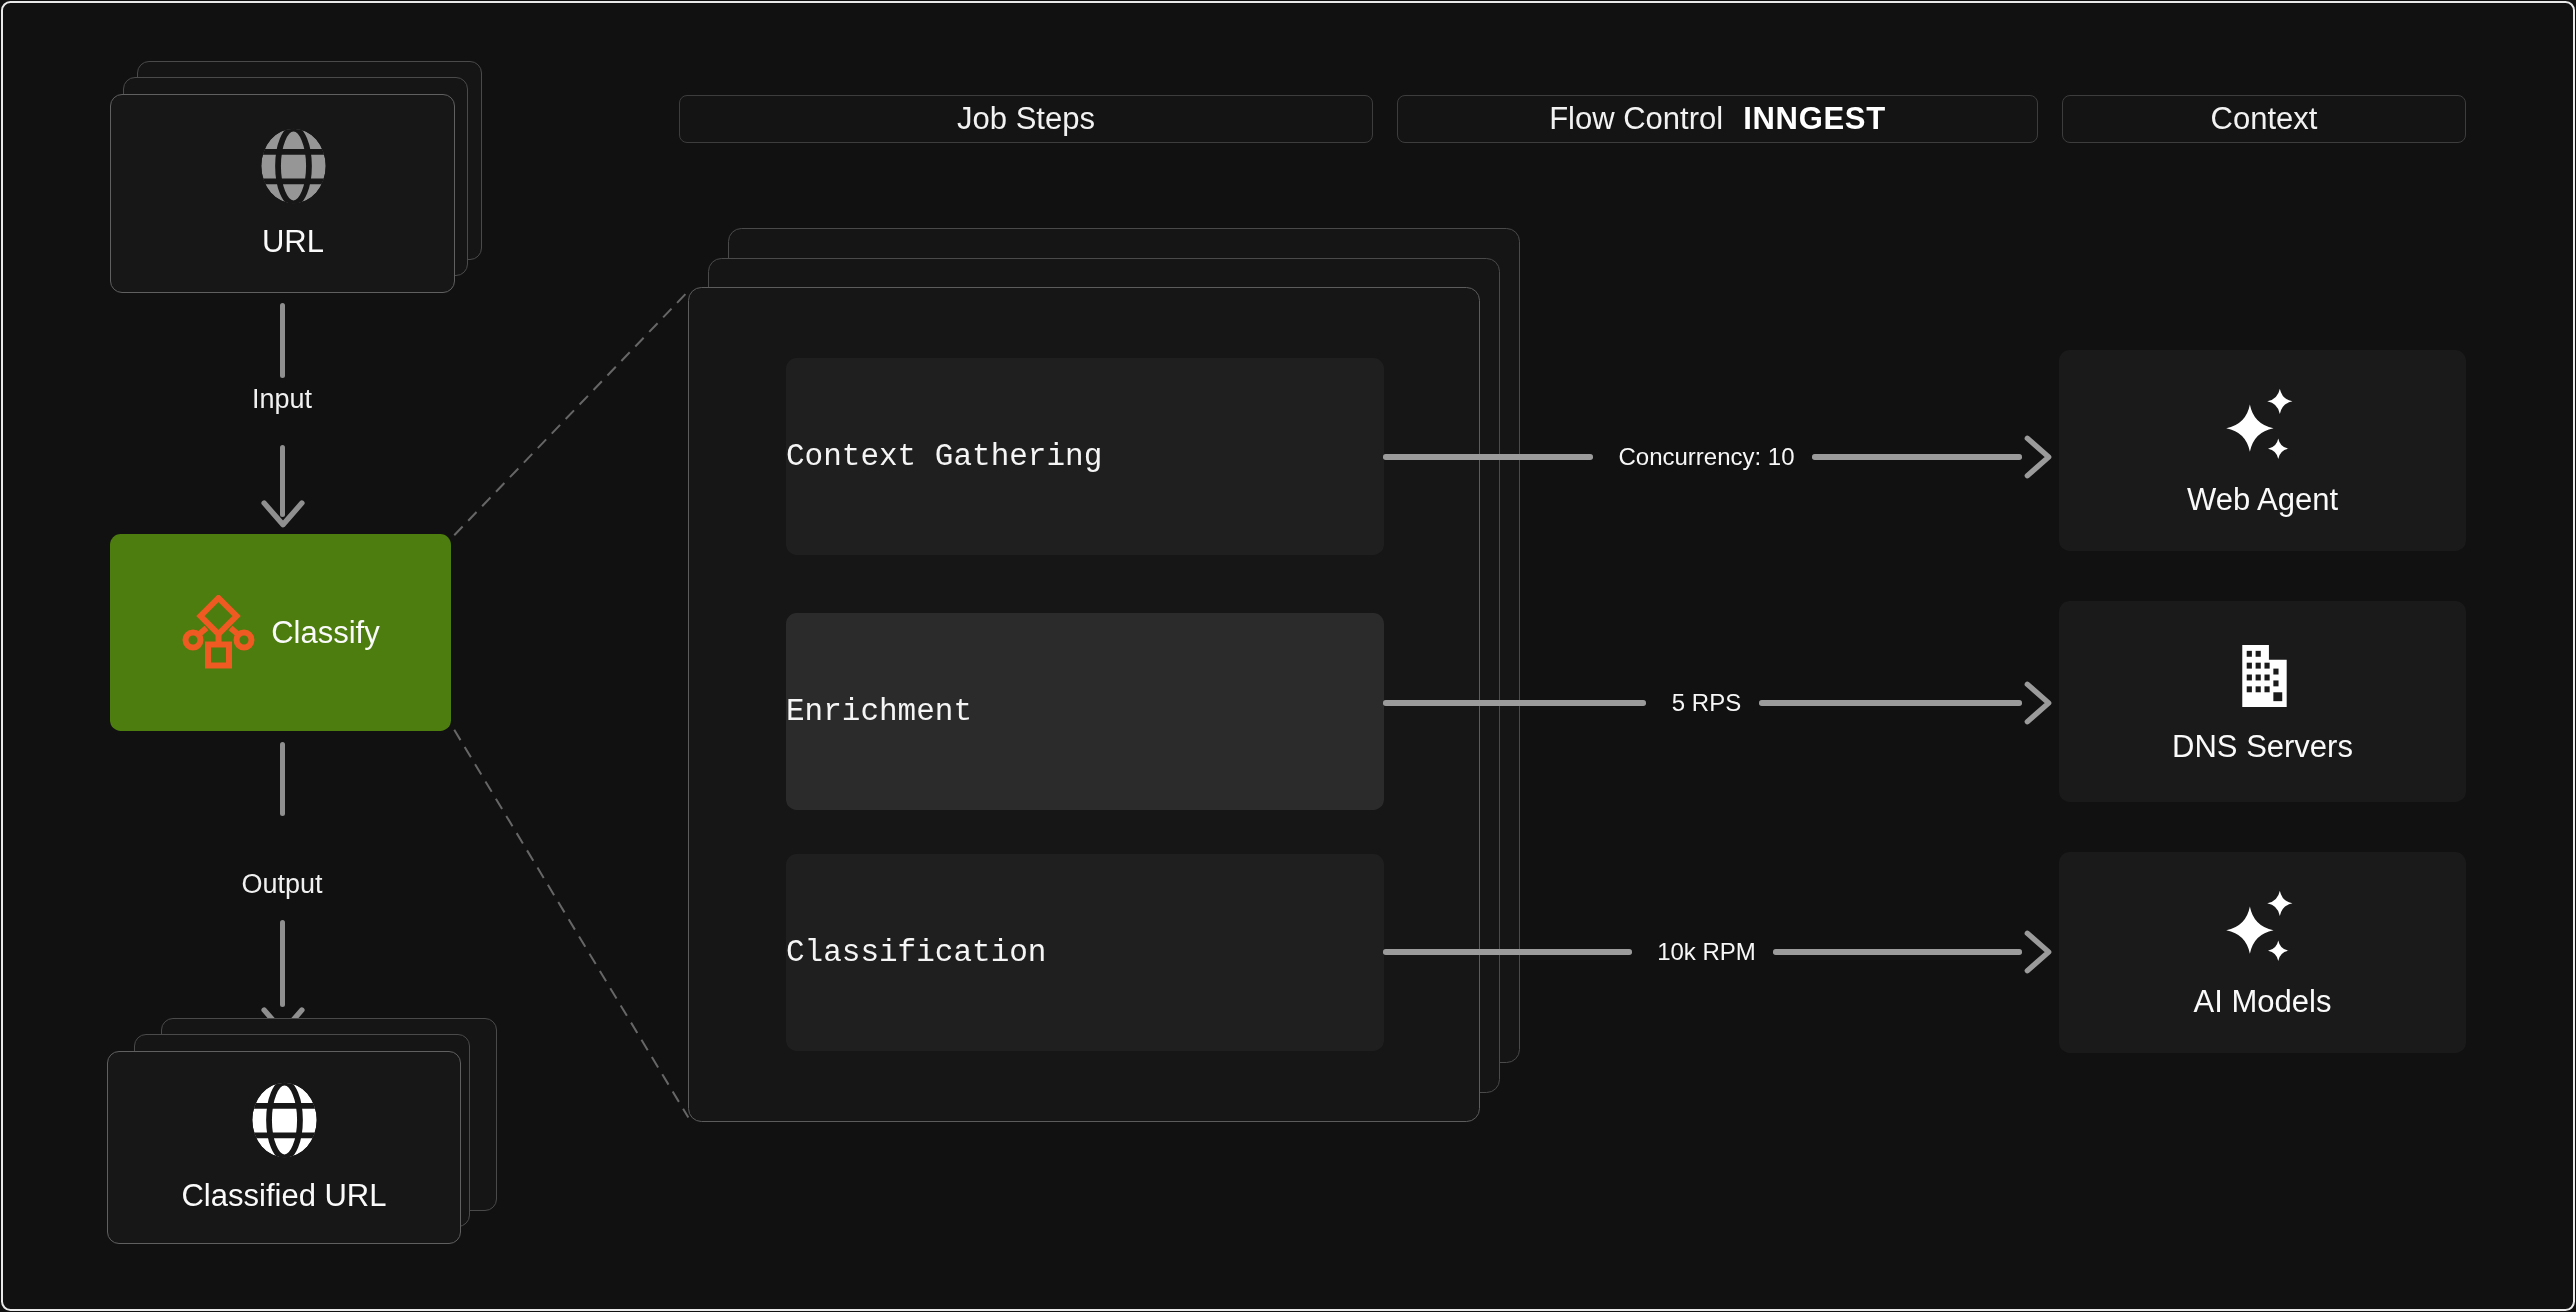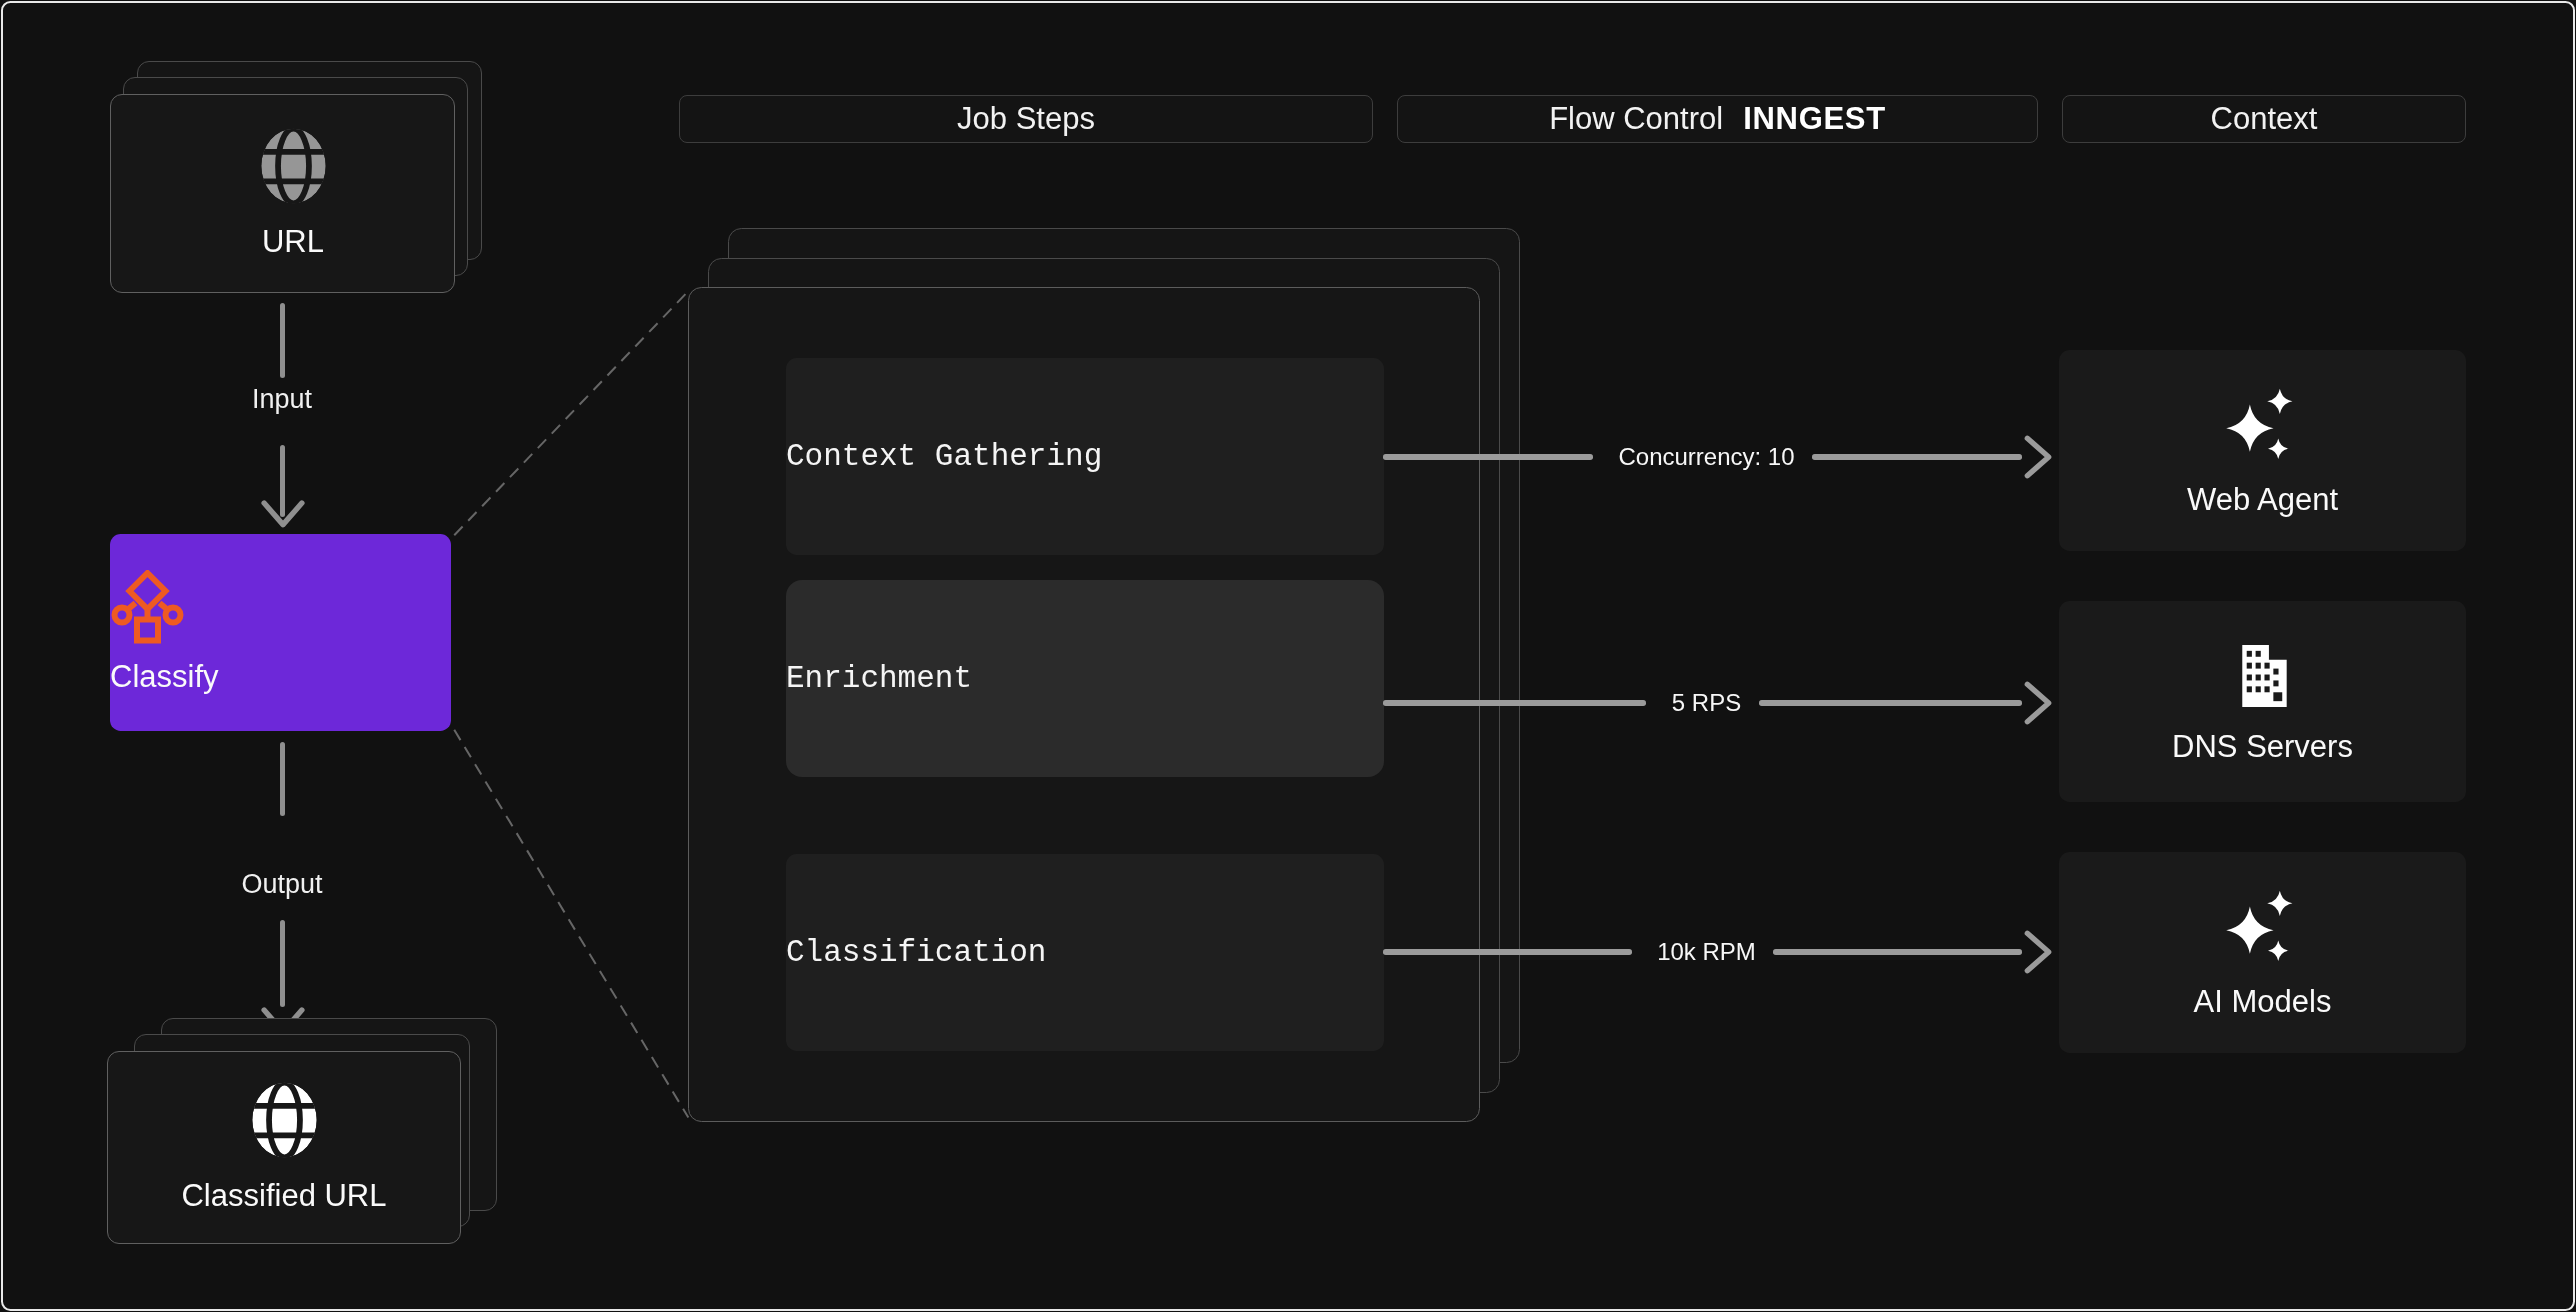--- a/index.html
+++ b/index.html
@@ -67,8 +67,8 @@
   
   #classify {
     position: absolute; left: 110px; top: 534px; width: 341px; height: 197px;
-    background: #6d28d9; border-radius: 10.7px;
-    display: flex; flex-direction: column; justify-content: center;
+    background: #4d7c0f; border-radius: 10.7px;
+    display: flex; flex-direction: row; align-items: center; justify-content: center;
     gap: 14.8px; color: #fafafa; font-size: 31px;
   }
 

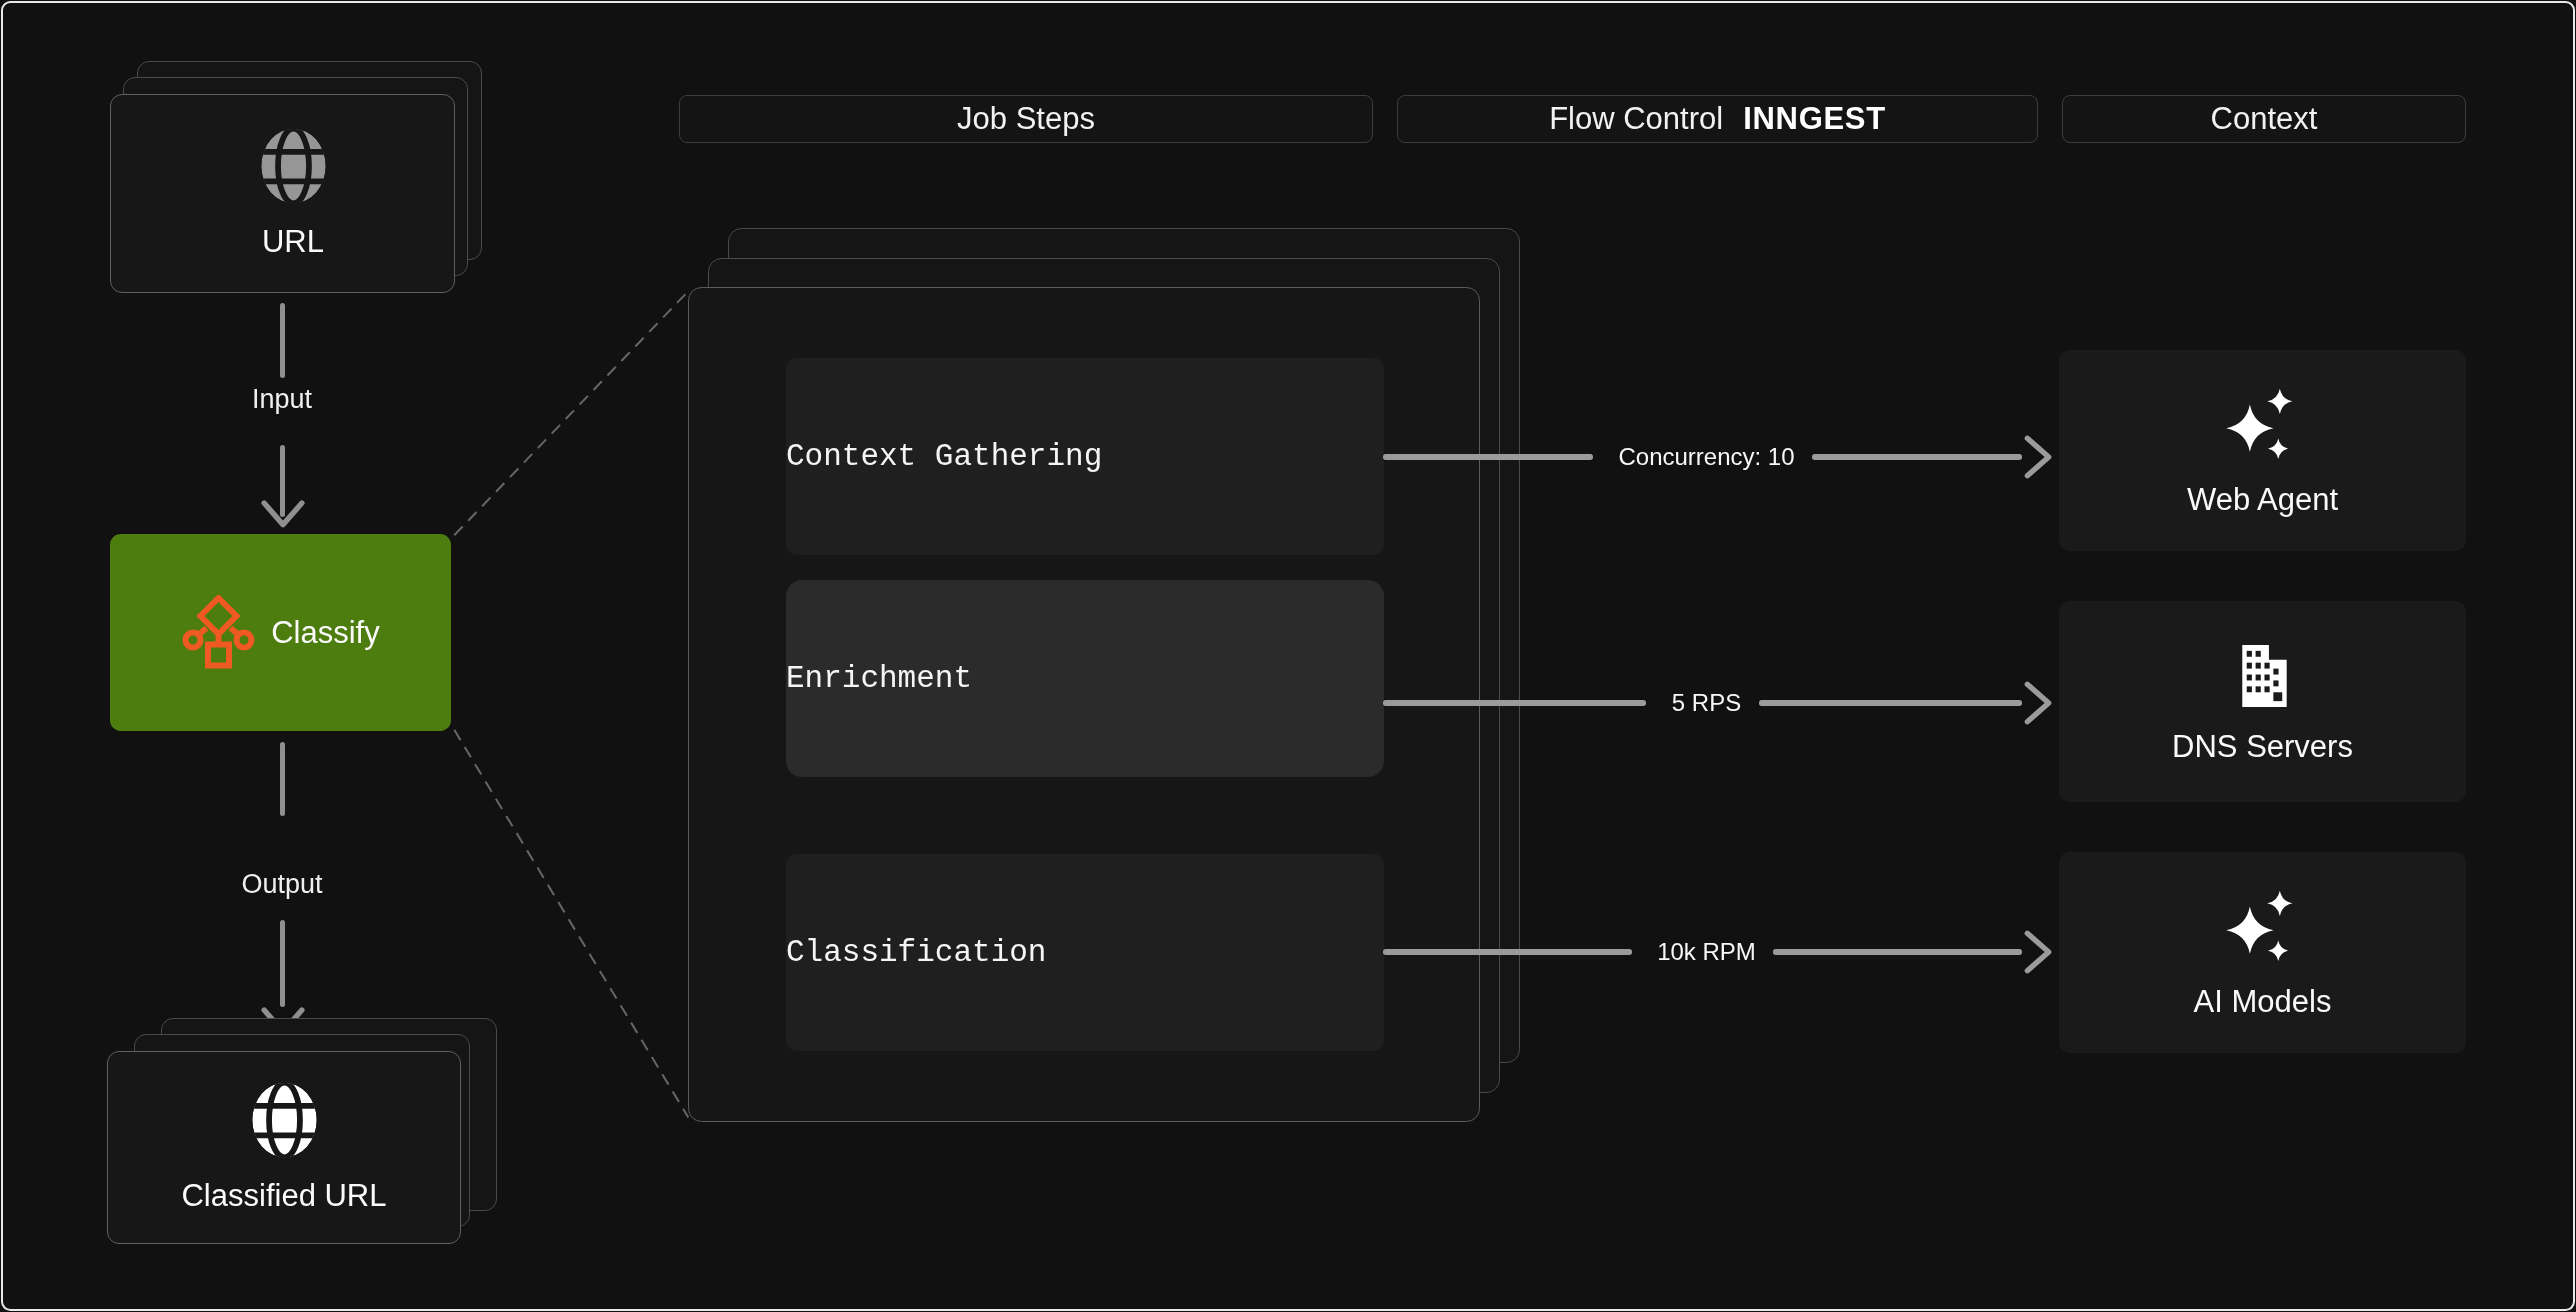--- a/index.html
+++ b/index.html
@@ -94,7 +94,7 @@
     color: #f5f5f5; font-size: 31px; font-family: Liberation Mono, monospace;
   }
   #step-ctx { top: 358px; }
-  #step-enr { top: 580px; background: #2b2b2b; border-radius: 16px; }
+  #step-enr { top: 613px; background: #2b2b2b; }
   #step-cls { top: 854px; }
 
   

